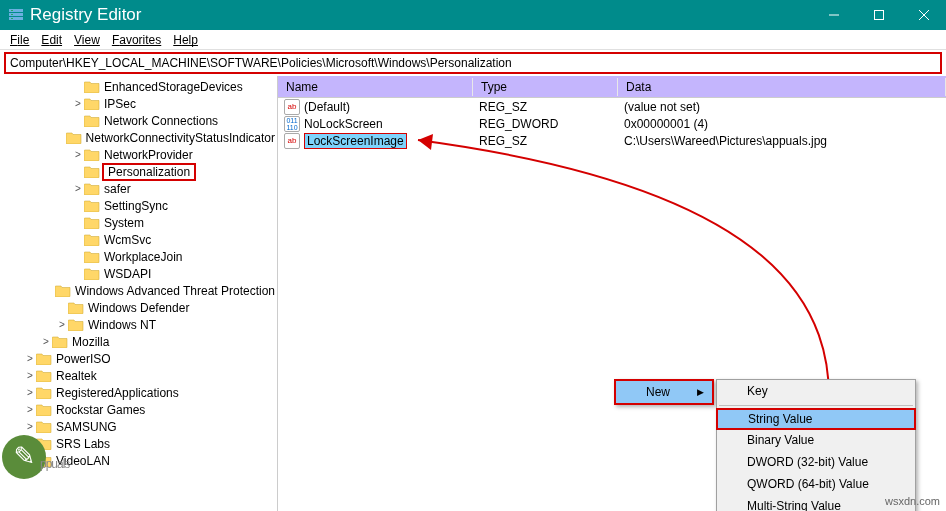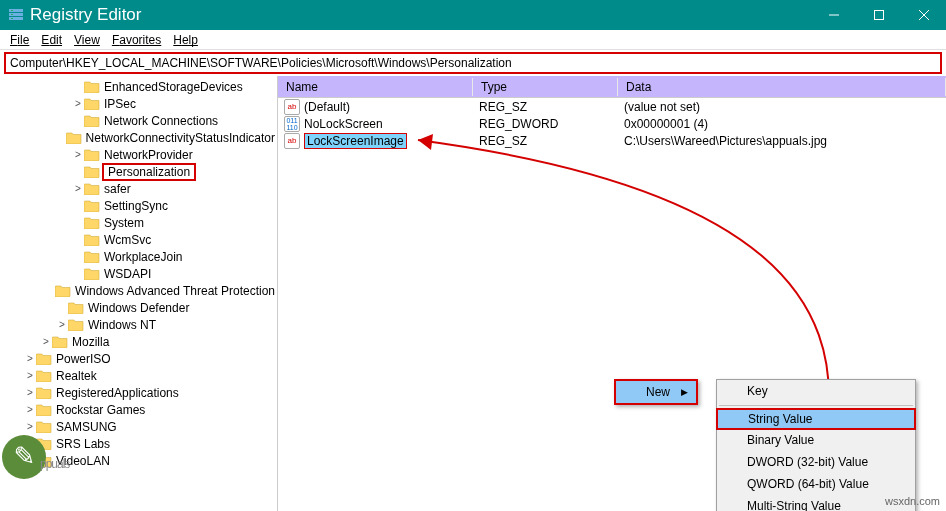--- a/index.html
+++ b/index.html
@@ -47,7 +47,7 @@
 .context-row .arrow { position: absolute; right: 8px; font-size: 9px; }
 .context-sep { height: 1px; background: #c0c0c0; margin: 3px 2px; }
 
-.new-menu { border: 2px solid #d40000; width: 84px; left: 336px; top: 303px; }
+.new-menu { border: 2px solid #d40000; width: 100px; left: 336px; top: 303px; }
 .sub-menu { width: 200px; left: 438px; top: 303px; }
 .sub-menu .context-row.hl { border: 2px solid #d40000; margin: -1px; }
 

